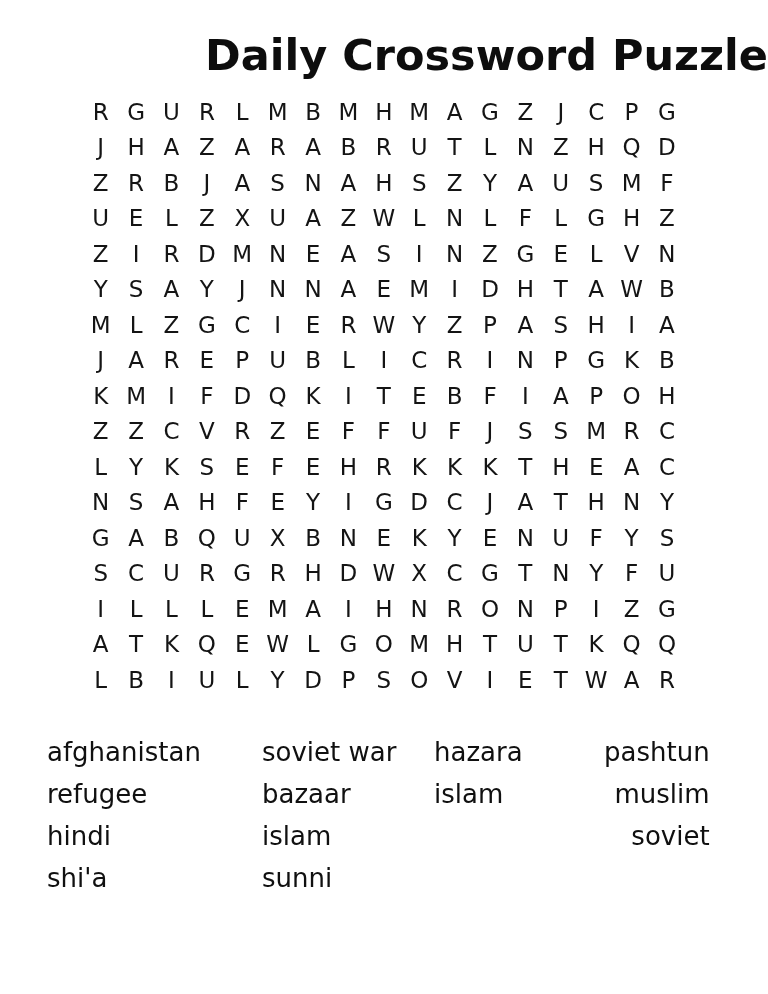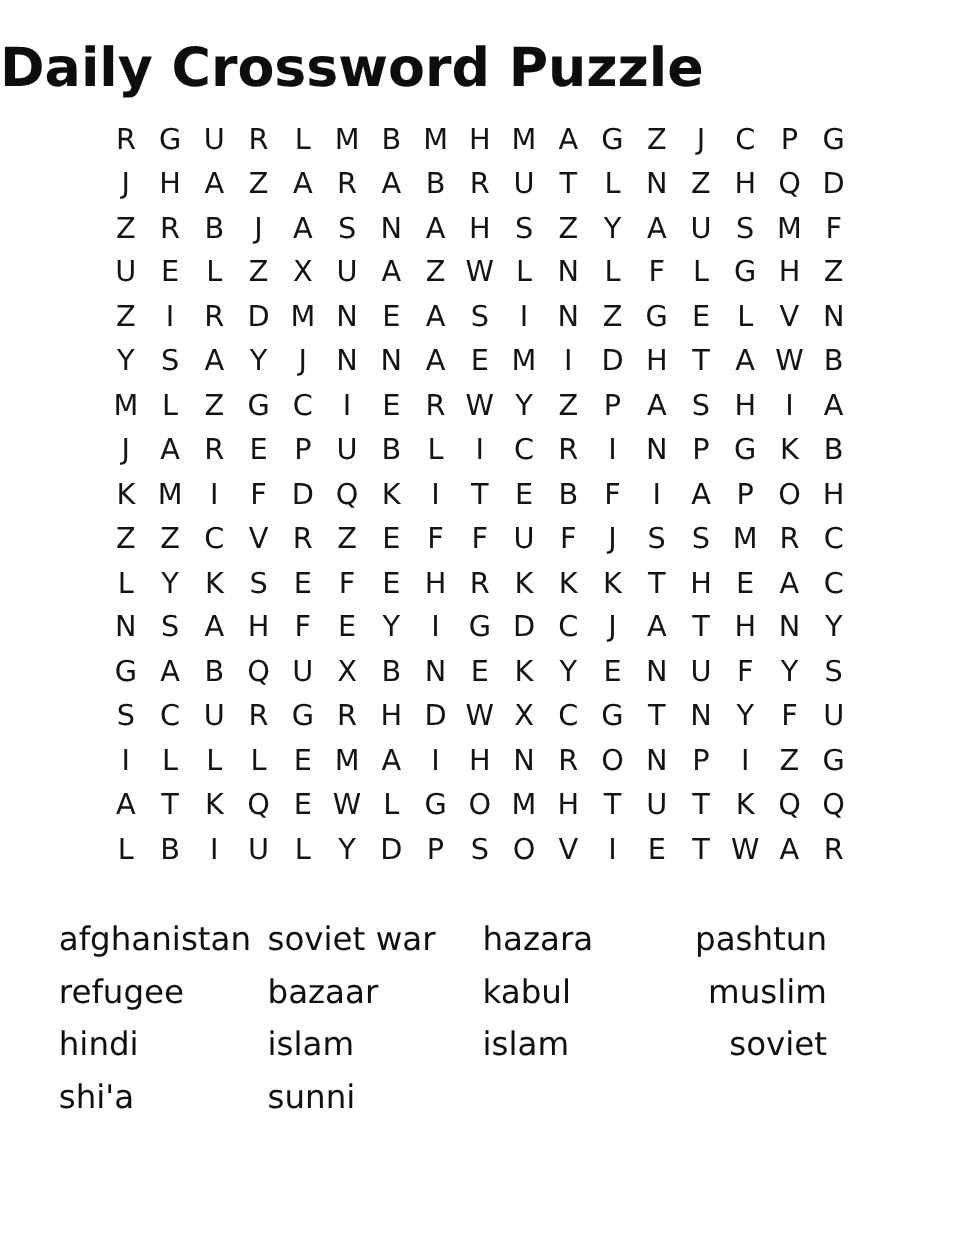--- a/index.html
+++ b/index.html
@@ -18,7 +18,7 @@
   .page-title {
     margin: 0;
     padding-top: 30px;
-    text-align: left;
+    text-align: right;
     font-size: 43px;
     font-weight: 600;
     letter-spacing: 0px;

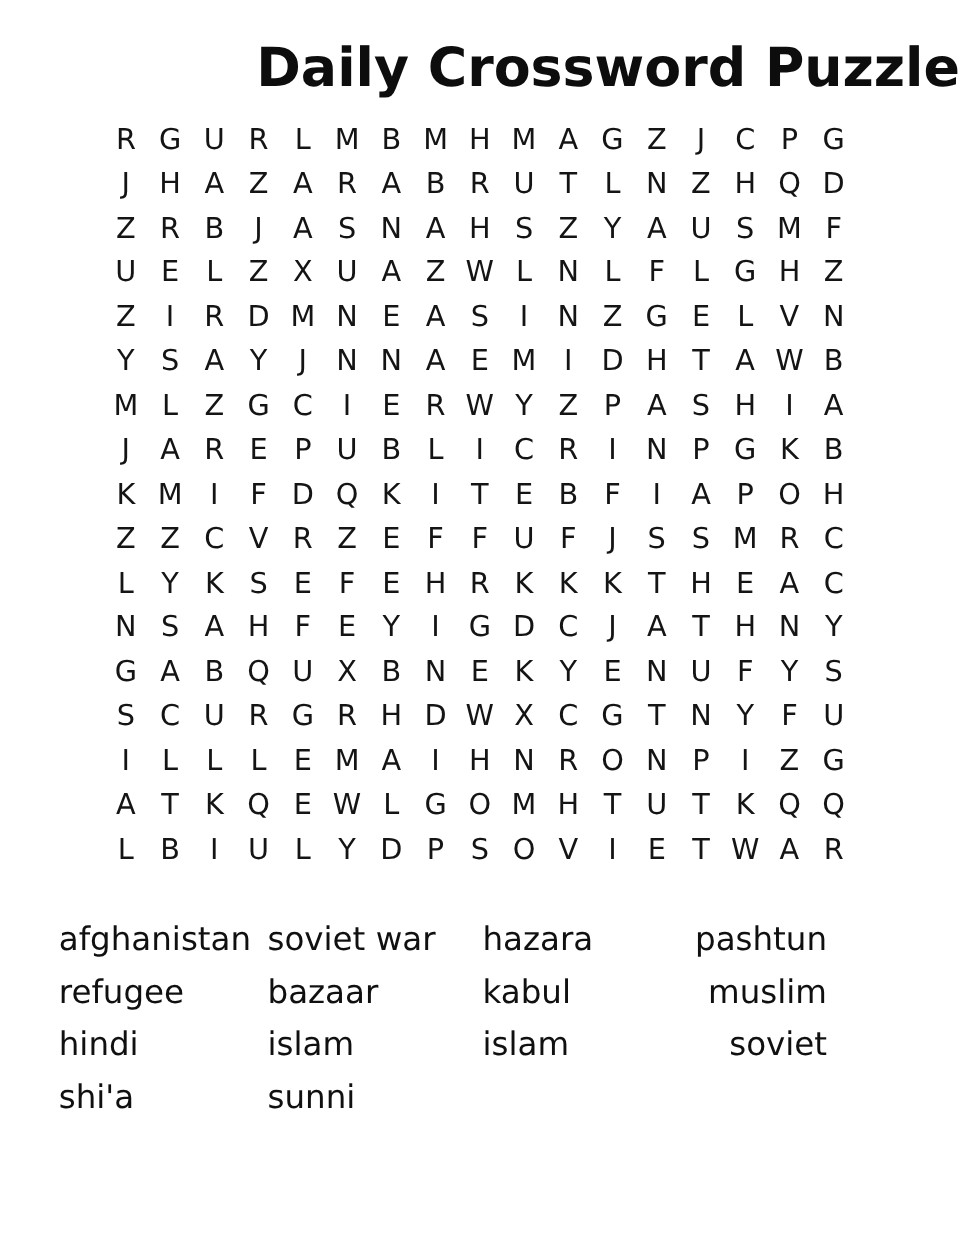--- a/index.html
+++ b/index.html
@@ -53,7 +53,7 @@
     flex-direction: column;
   }
   .word-column-1 { width: 167px; }
-  .word-column-2 { width: 172px; }
+  .word-column-2 { width: 172px; margin-left: 48px; }
   .word-column-3 { width: 170px; }
   .word-column-4 { width: auto; text-align: right; }
   .word-item {

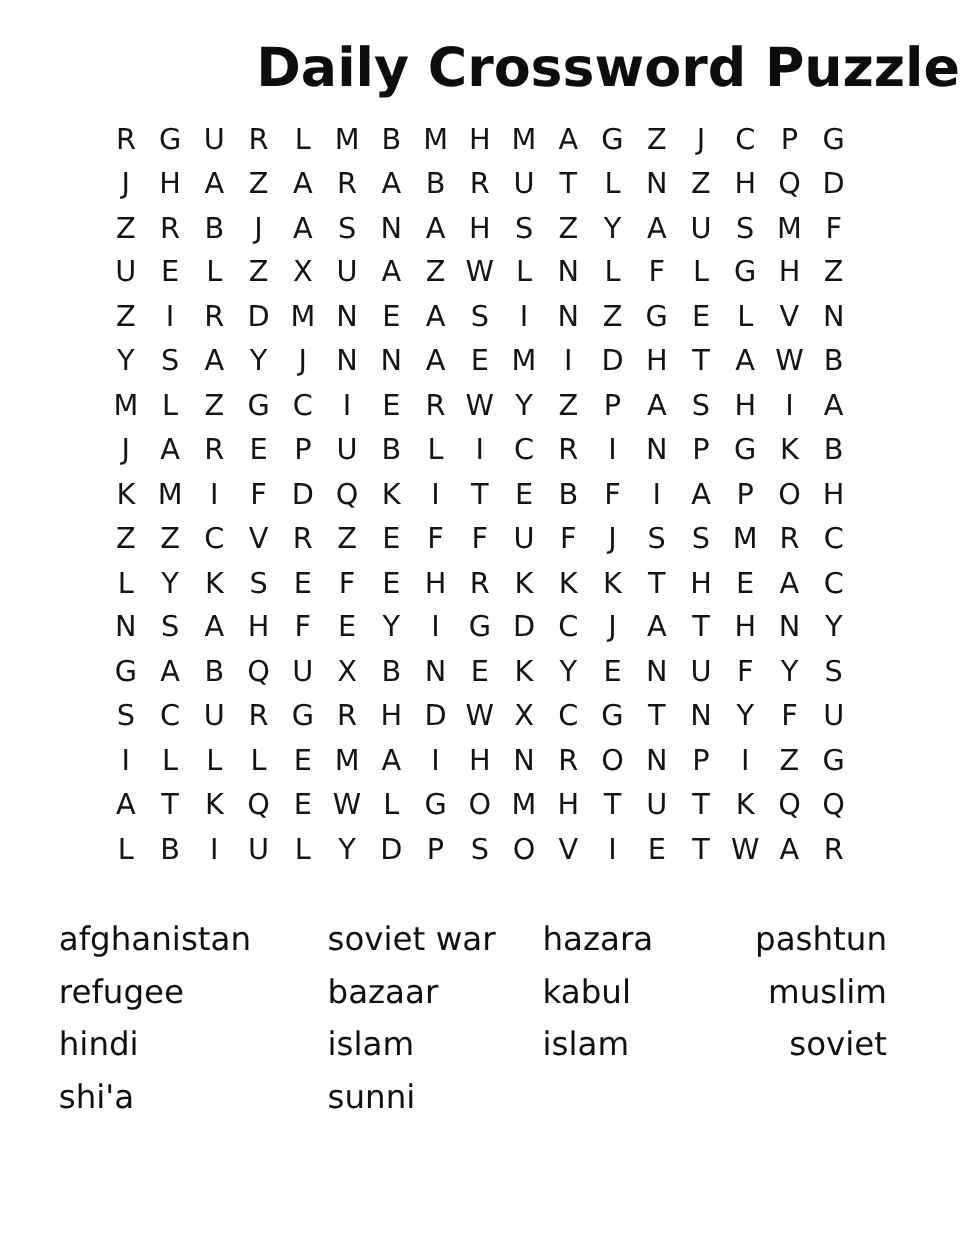--- a/index.html
+++ b/index.html
@@ -411,7 +411,6 @@
     </div>
     <div class="word-column word-column-3">
       <span class="word-item">hazara</span>
-      <span class="word-item">kabul</span>
       <span class="word-item">islam</span>
     </div>
     <div class="word-column word-column-4">

